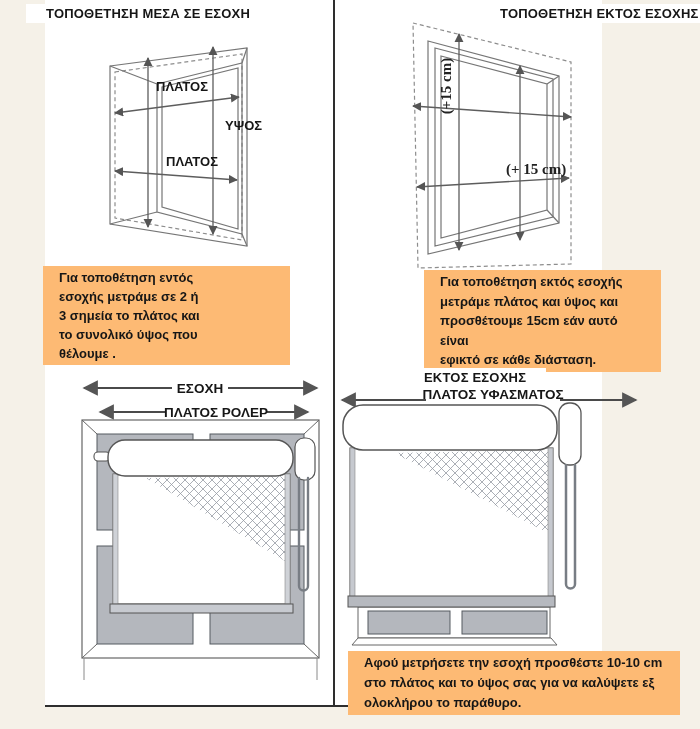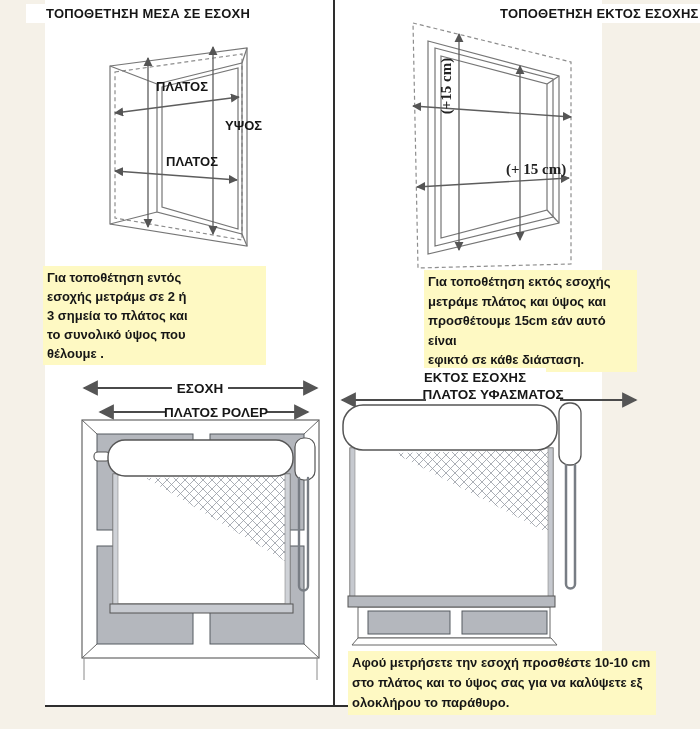--- a/index.html
+++ b/index.html
@@ -20,7 +20,7 @@
   .title-right{left:480px;top:4px;}
   .caption{
     position:absolute;font-weight:bold;font-size:13px;line-height:19px;
-    white-space:pre-line;background:#fef9c3;padding:2px 4px;
+    white-space:pre-line;background:#fdba74;padding:2px 16px;
   }
   .caption-left{left:43px;top:266px;width:215px;}
   .caption-right{left:424px;top:270px;width:205px;line-height:19.5px;}

